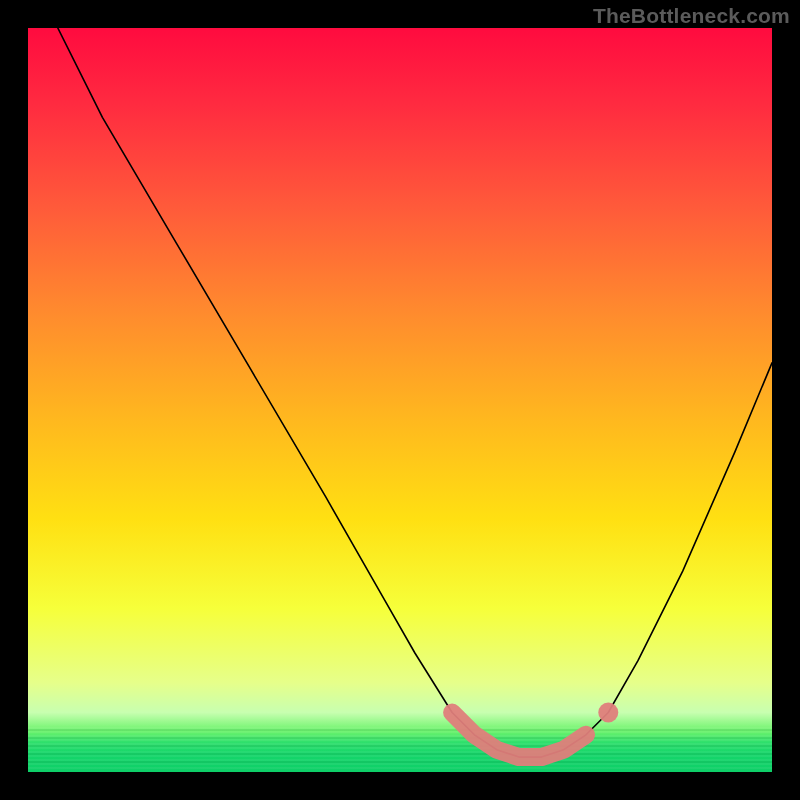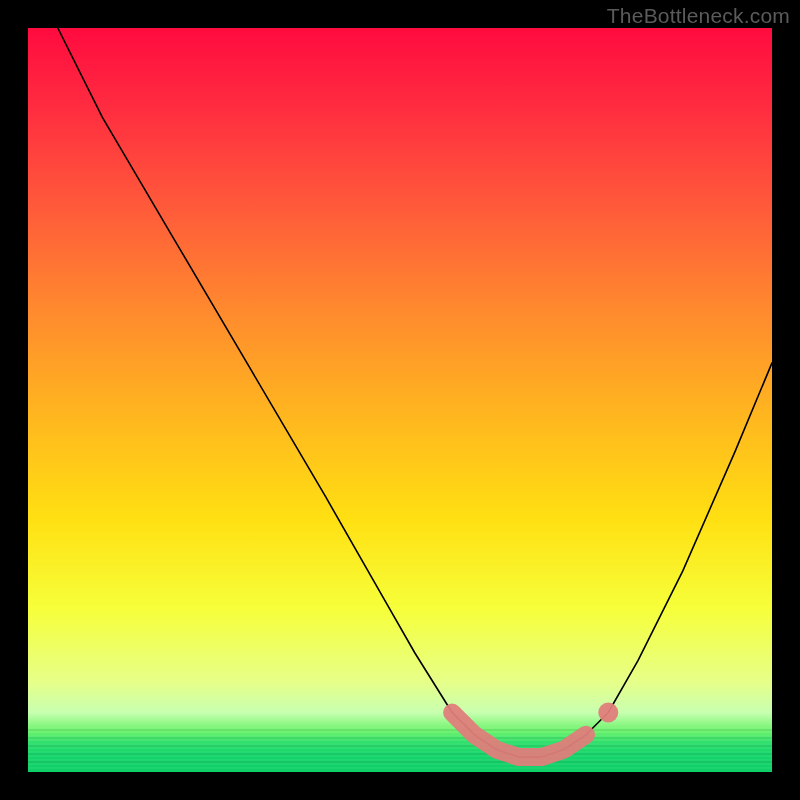--- a/index.html
+++ b/index.html
@@ -57,7 +57,7 @@
     right: 10px;
     color: #5b5b5b;
     font-size: 21px;
-    font-weight: 400;
+    font-weight: 700;
     letter-spacing: 0.2px;
     user-select: none;
   }

